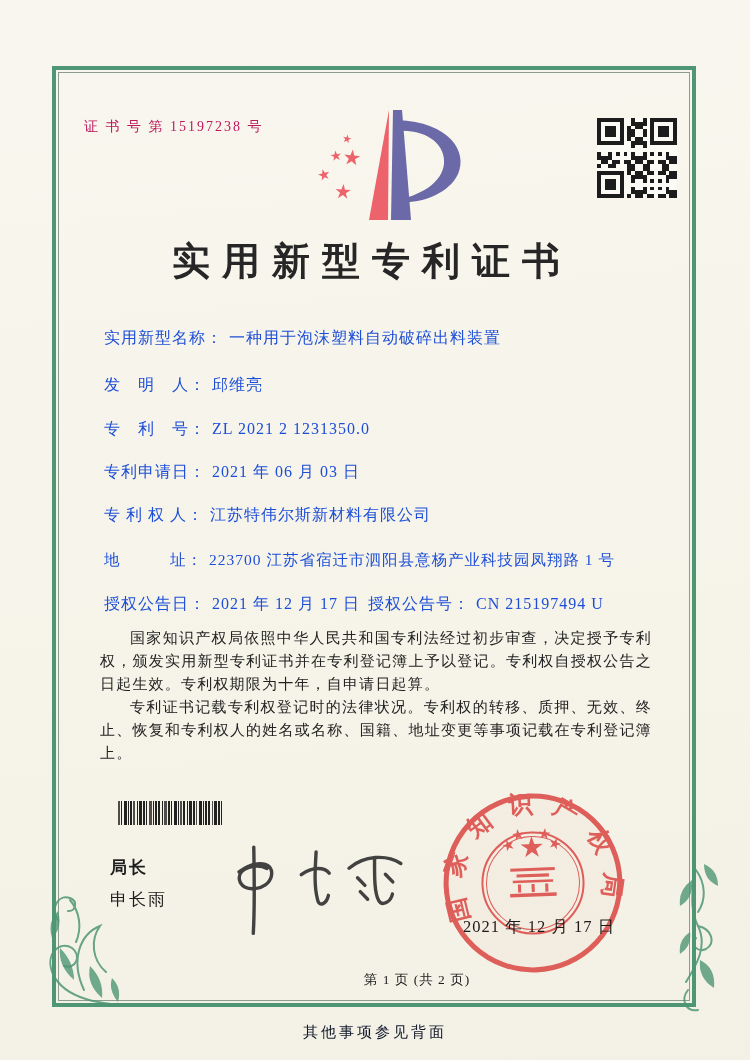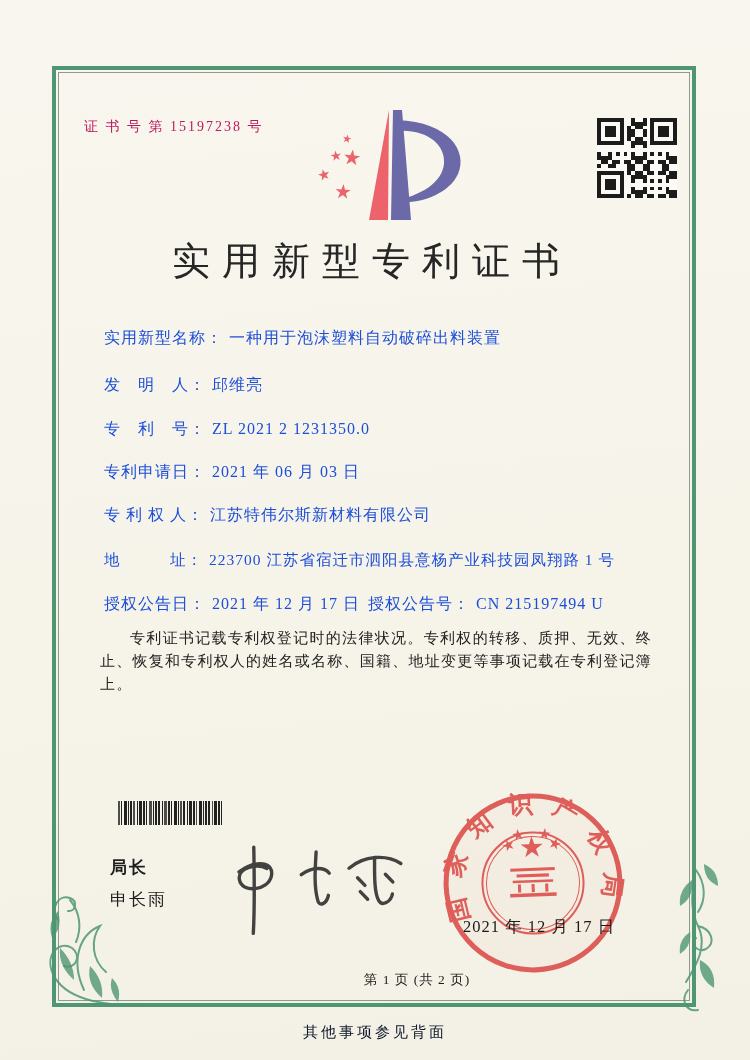--- a/index.html
+++ b/index.html
@@ -13,7 +13,7 @@
   .frame{left:52px;top:66px;width:636px;height:933px;border:4px solid #4f9674;}
   .frame-inner{position:absolute;inset:2px;border:1px solid #8d9b90;}
   .cert-no{left:84px;top:118px;font-size:14px;letter-spacing:2px;color:#be185d;}
-  .title{left:52px;top:236px;width:640px;text-align:center;font-size:38px;font-weight:400;
+  .title{left:52px;top:236px;width:640px;text-align:center;font-size:38px;font-weight:700;
          letter-spacing:12px;color:#262626;}
   .row{left:104px;font-size:16px;white-space:nowrap;color:#1d4ed8;}
   .row .lab{letter-spacing:1px;}

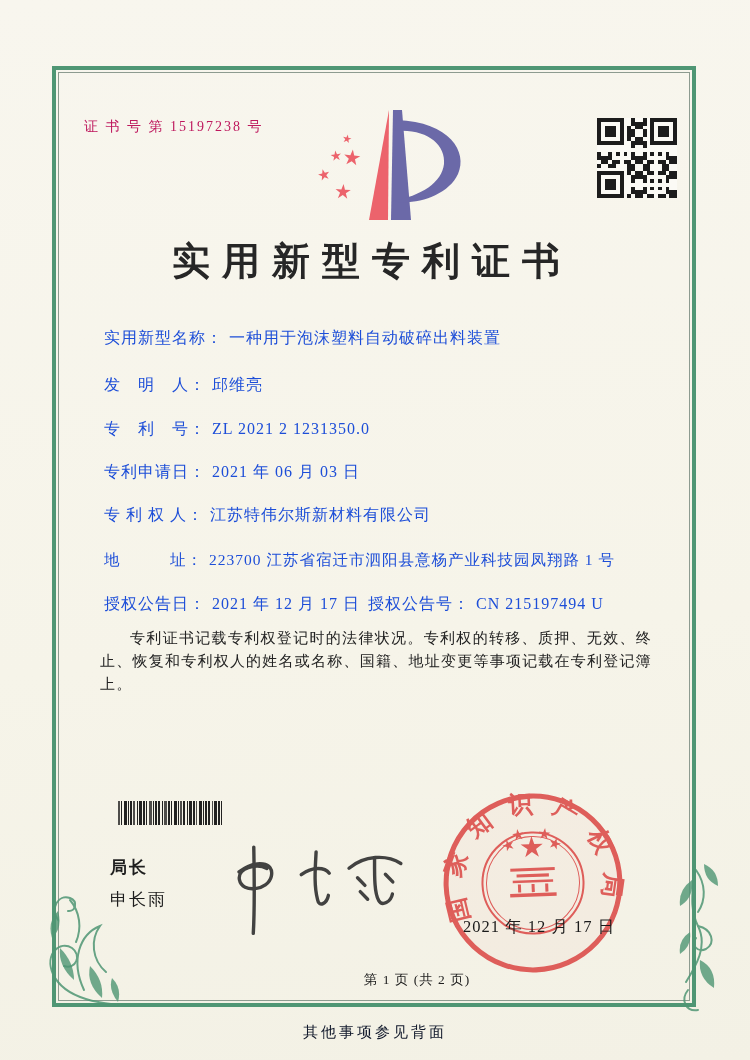--- a/index.html
+++ b/index.html
@@ -535,6 +535,7 @@
 </div>
 
 <div class="abs paras">
+  <p>国家知识产权局依照中华人民共和国专利法经过初步审查，决定授予专利权，颁发实用新型专利证书并在专利登记簿上予以登记。专利权自授权公告之日起生效。专利权期限为十年，自申请日起算。</p>
   <p>专利证书记载专利权登记时的法律状况。专利权的转移、质押、无效、终止、恢复和专利权人的姓名或名称、国籍、地址变更等事项记载在专利登记簿上。</p>
 </div>
 

